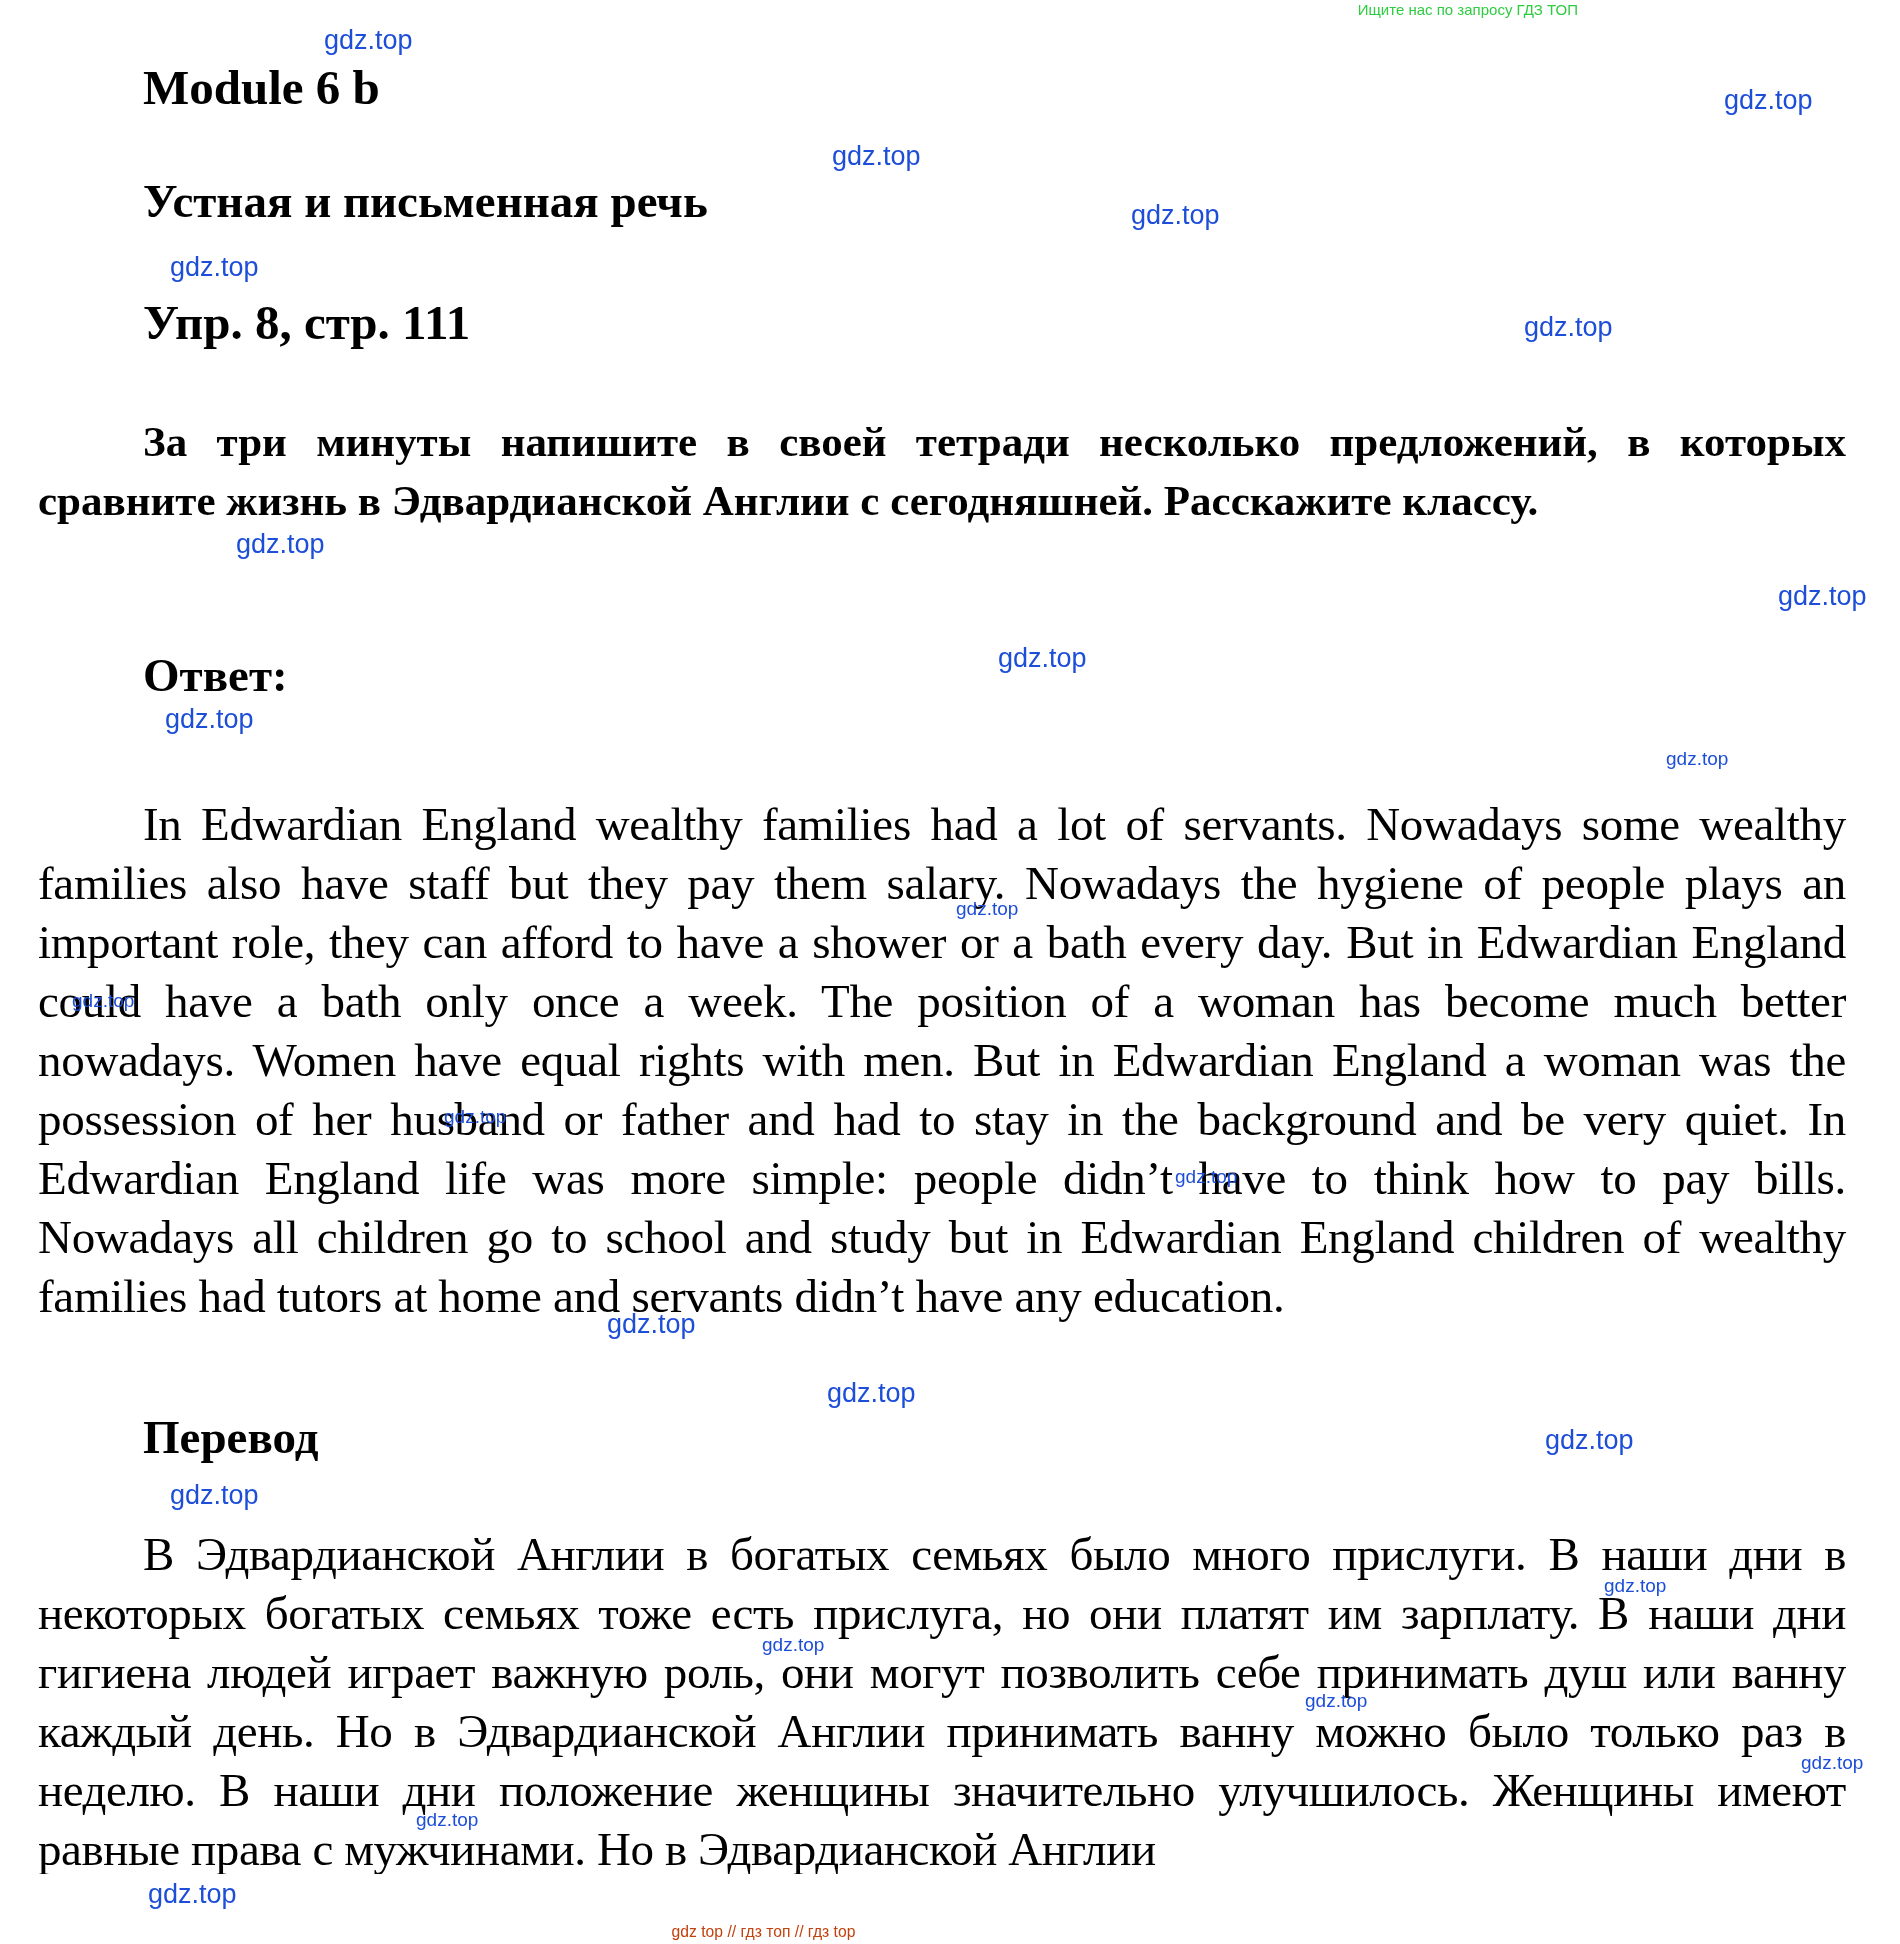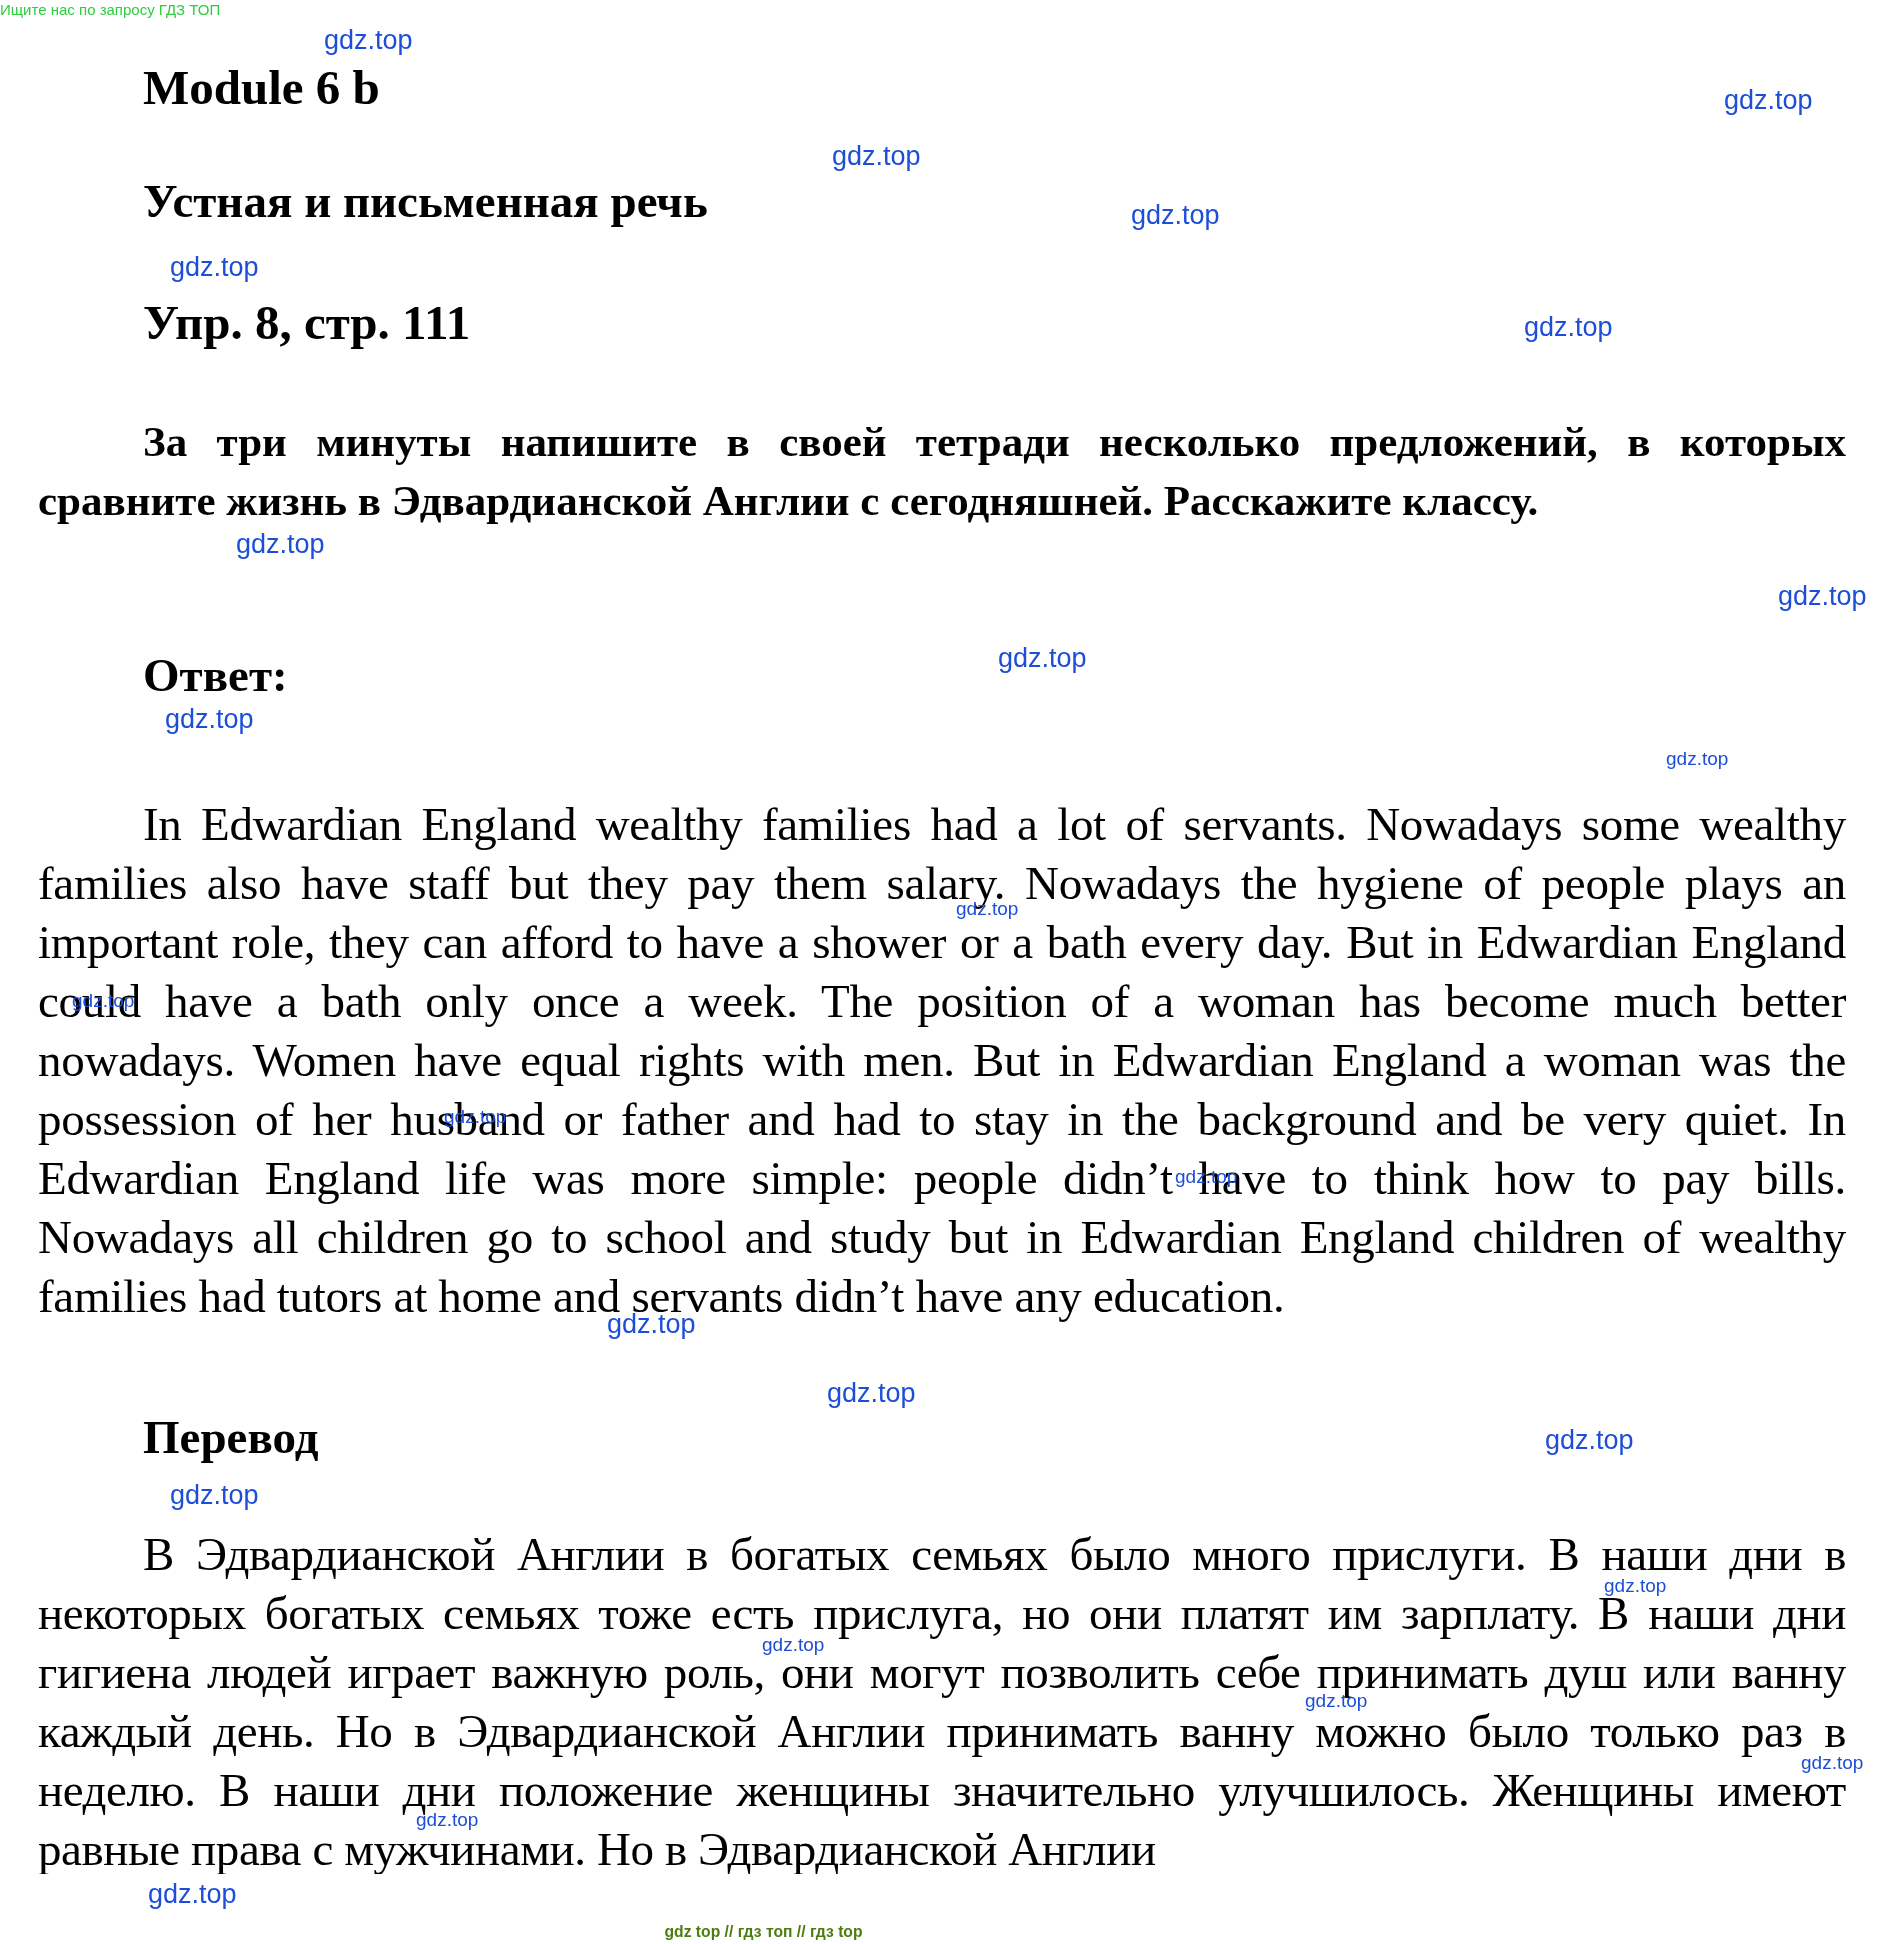--- a/index.html
+++ b/index.html
@@ -6,7 +6,7 @@
   body { width: 1901px; height: 1944px; position: relative; overflow: hidden; }
   .serif { font-family: "Liberation Serif", "DejaVu Serif", serif; color: #000; }
   .sans { font-family: "Liberation Sans", "DejaVu Sans", sans-serif; }
-  .top-banner { position: absolute; left: 0; width: 1578px; top: 0; text-align: left; font-size: 15px; line-height: 19px; color: #2ecc40; }
+  .top-banner { position: absolute; left: 0; width: 1578px; top: 0; text-align: right; font-size: 15px; line-height: 19px; color: #2ecc40; }
   .h { position: absolute; left: 143px; font-weight: bold; margin: 0; white-space: nowrap; font-family: Liberation Serif, serif; }
   .h-module { top: 58px; font-size: 49px; line-height: 59px; }
   .h-section { top: 172px; font-size: 47px; line-height: 58px; }

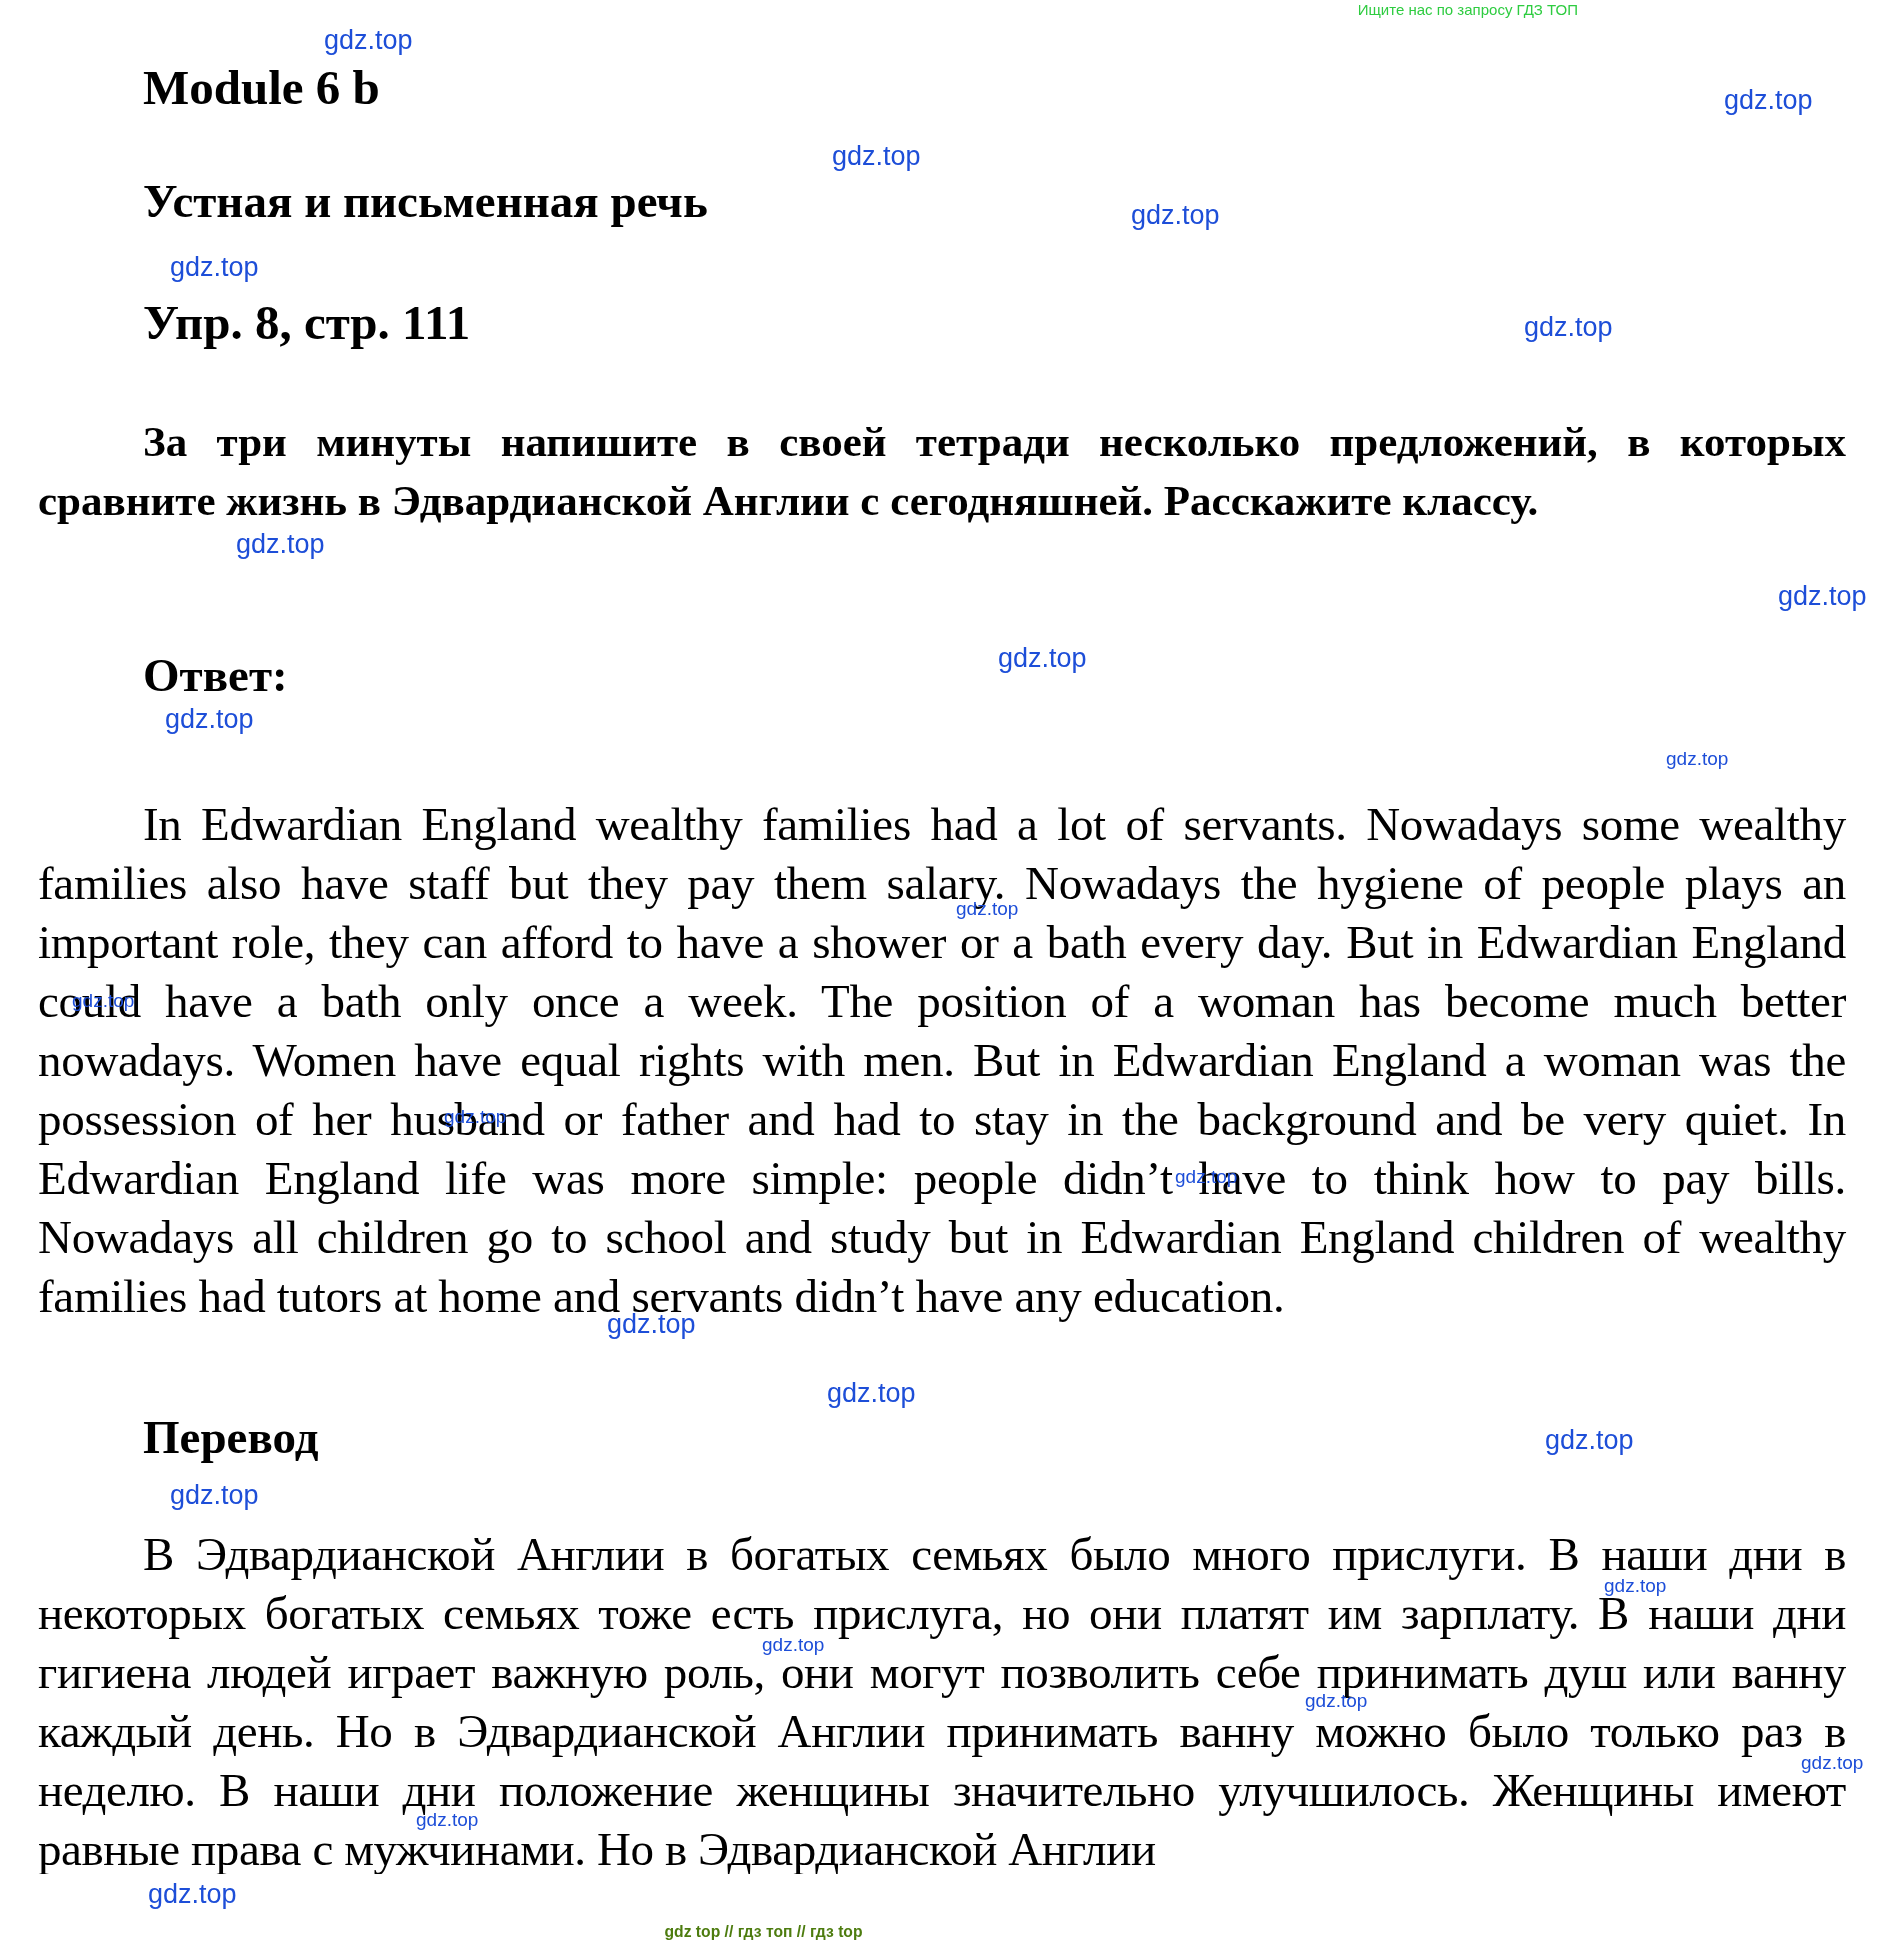--- a/index.html
+++ b/index.html
@@ -20,7 +20,7 @@
   .wm { position: absolute; color: #1d4ed8; white-space: nowrap; }
   .wm.n { font-size: 27px; line-height: 30px; }
   .wm.s { font-size: 19px; line-height: 21px; }
-  .footer { position: absolute; left: 0; width: 1527px; top: 1922px; text-align: center; font-size: 15.7px; line-height: 19px; color: #4d7c0f; font-weight: bold; }
+  .footer { position: absolute; left: 0; width: 1527px; top: 1922px; text-align: center; font-size: 15.7px; line-height: 19px; color: #c2410c; }
 </style>
 </head>
 <body>

